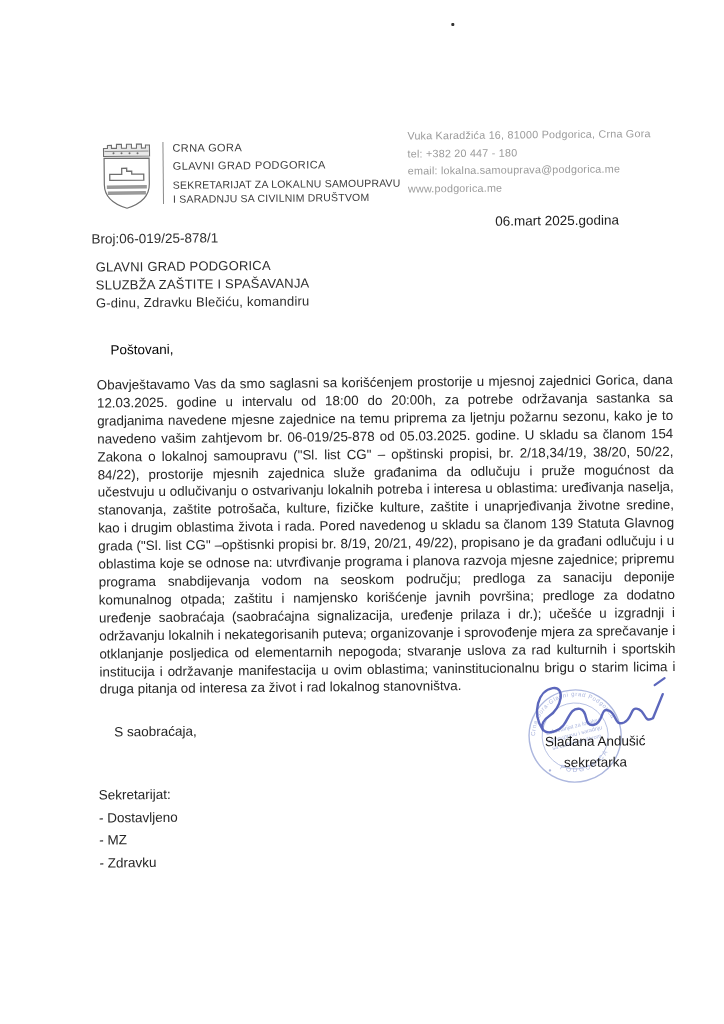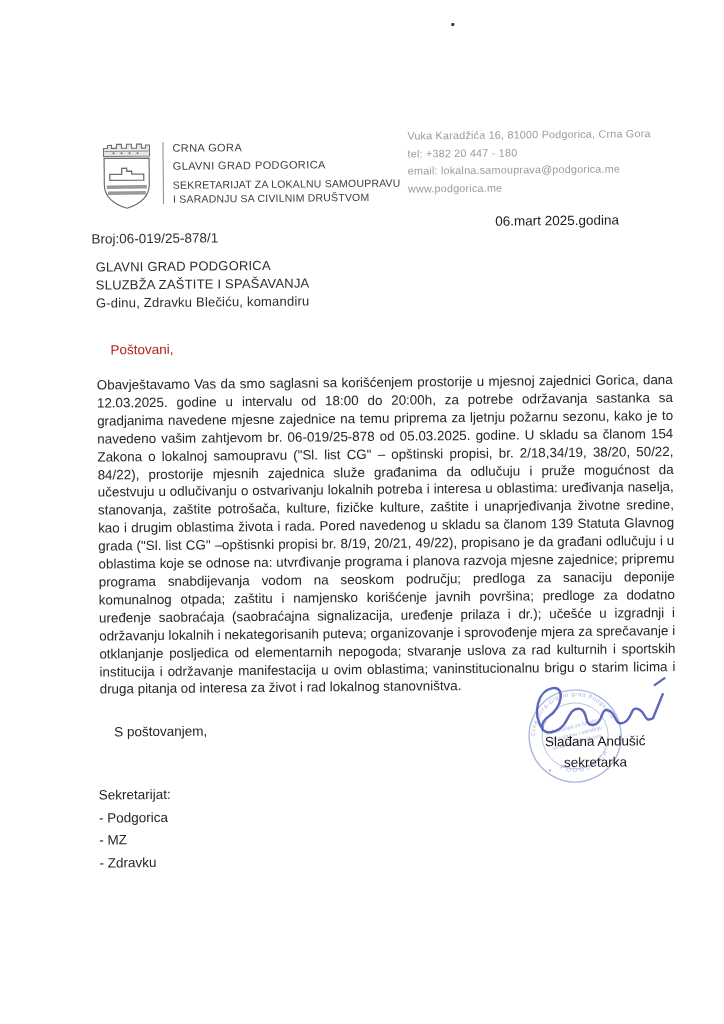--- a/index.html
+++ b/index.html
@@ -28,7 +28,7 @@
   
   .recipient { position:absolute; left:97px; top:256px; font-size:13px; line-height:18px; color:#2d2d2d; letter-spacing:.2px; }
 
-  .salutation { position:absolute; left:111px; top:340px; font-size:13.5px; color:#b91c1c; }
+  .salutation { position:absolute; left:111px; top:340px; font-size:13.5px; color:#000000; }
 
   .body-par {
     position:absolute; left:97px; top:374px; width:576px;

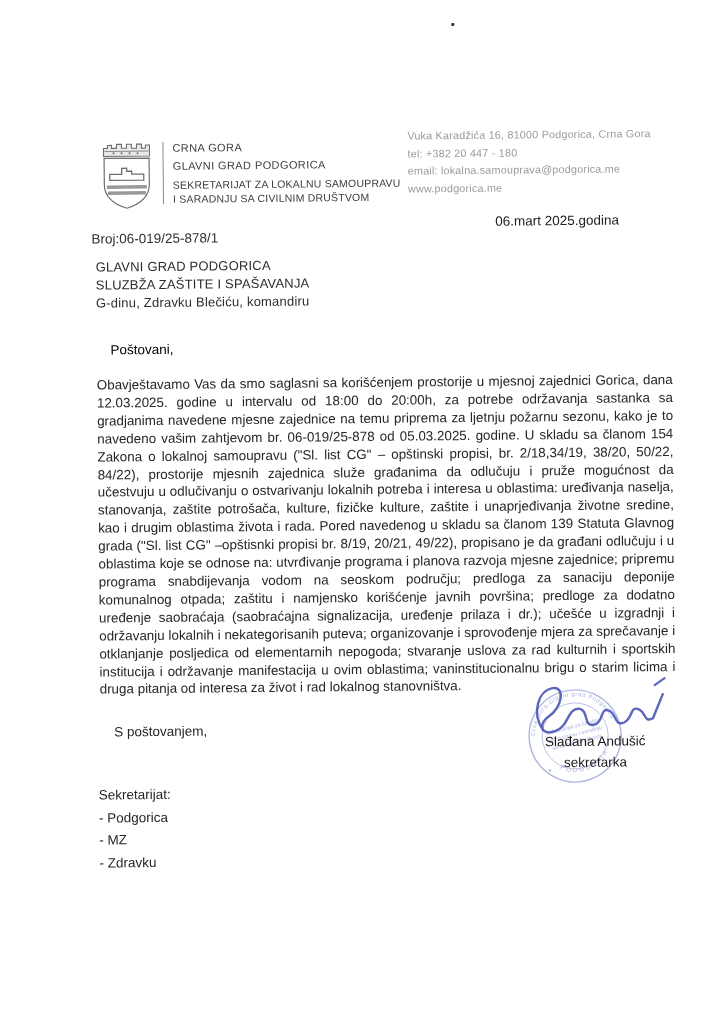--- a/index.html
+++ b/index.html
@@ -97,7 +97,7 @@
 
     <div class="salutation">Poštovani,</div>
     <div class="body-par">Obavještavamo Vas da smo saglasni sa korišćenjem prostorije u mjesnoj zajednici Gorica, dana 12.03.2025. godine u intervalu od 18:00 do 20:00h, za potrebe održavanja sastanka sa gradjanima navedene mjesne zajednice na temu priprema za ljetnju požarnu sezonu, kako je to navedeno vašim zahtjevom br. 06-019/25-878  od 05.03.2025. godine. U skladu sa članom 154 Zakona o lokalnoj samoupravu ("Sl. list CG" – opštinski propisi, br. 2/18,34/19, 38/20, 50/22, 84/22), prostorije mjesnih zajednica služe građanima da odlučuju i pruže mogućnost da učestvuju u odlučivanju o ostvarivanju lokalnih potreba i interesa u oblastima: uređivanja naselja, stanovanja, zaštite potrošača, kulture, fizičke kulture, zaštite i unaprjeđivanja životne sredine, kao i drugim oblastima života i rada. Pored navedenog u skladu sa članom 139  Statuta Glavnog grada ("Sl. list CG" –opštisnki propisi br. 8/19, 20/21, 49/22), propisano je da građani odlučuju i u oblastima koje se odnose na: utvrđivanje programa i planova razvoja mjesne zajednice; pripremu programa snabdijevanja vodom na seoskom području; predloga za sanaciju deponije komunalnog otpada; zaštitu i namjensko korišćenje javnih površina; predloge za dodatno uređenje saobraćaja (saobraćajna signalizacija, uređenje prilaza i dr.); učešće u izgradnji i održavanju lokalnih i nekategorisanih puteva; organizovanje i sprovođenje mjera za sprečavanje i otklanjanje posljedica od elementarnih nepogoda; stvaranje uslova za rad kulturnih i sportskih institucija i održavanje manifestacija u ovim oblastima; vaninstitucionalnu brigu o starim licima i druga pitanja od interesa za život i rad lokalnog stanovništva.</div>
-    <div class="closing">S poštovanjem,</div>
+    <div class="closing">S saobraćaja,</div>
 
     <svg class="stamp-svg" width="190" height="170" viewBox="0 0 190 170">
       <g transform="rotate(-14 80 86)" opacity="0.8">

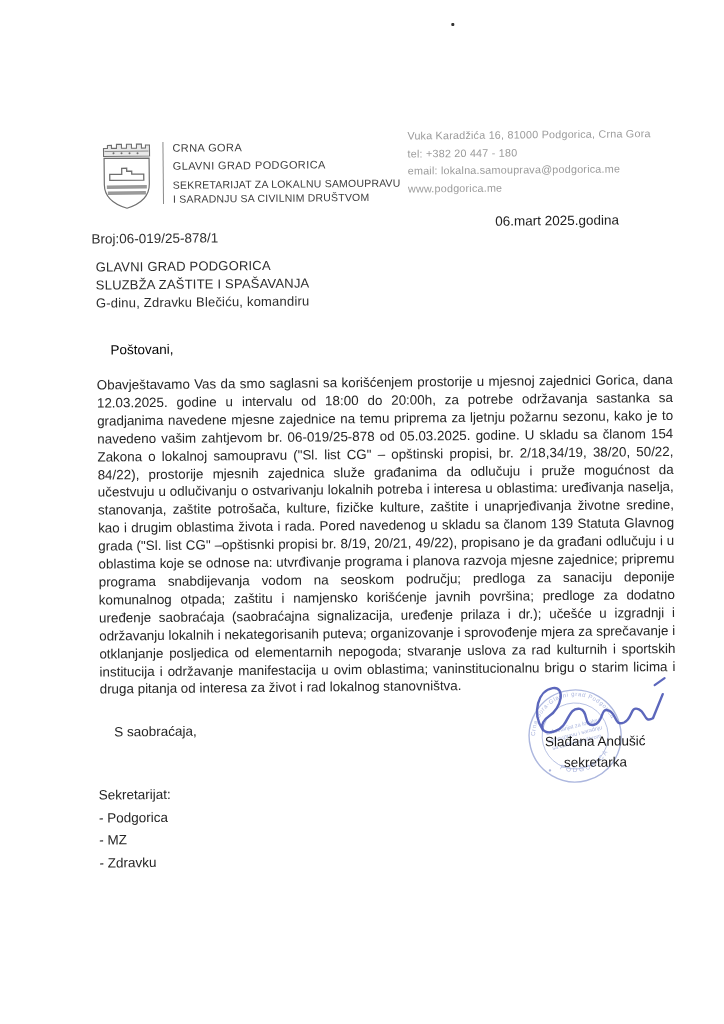--- a/index.html
+++ b/index.html
@@ -131,7 +131,7 @@
 
     <div class="dist">
       <div>Sekretarijat:</div>
-      <div>- Podgorica</div>
+      <div>- Dostavljeno</div>
       <div>- MZ</div>
       <div>- Zdravku</div>
     </div>

